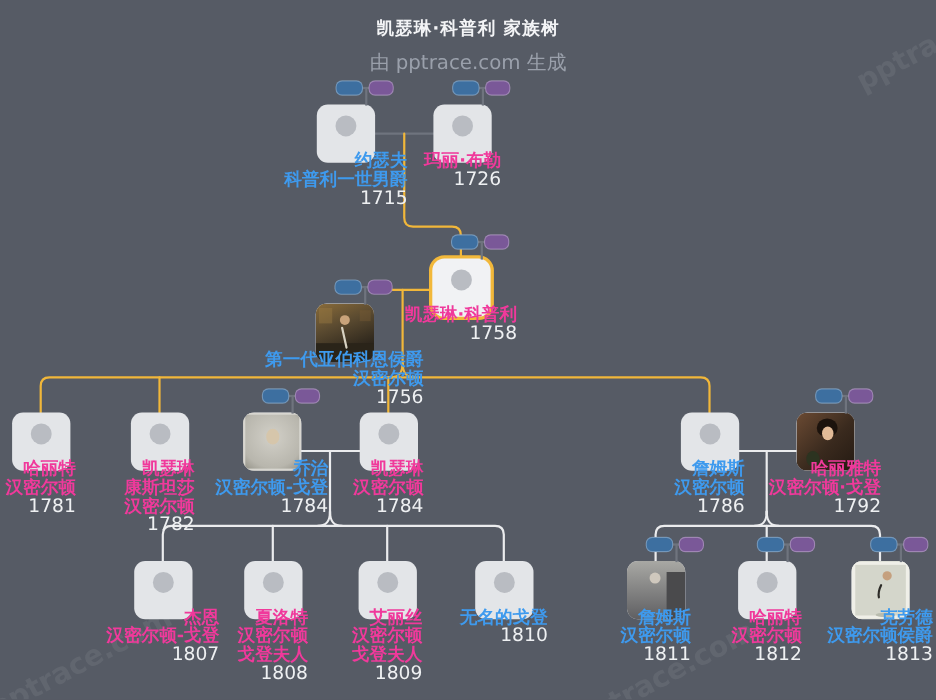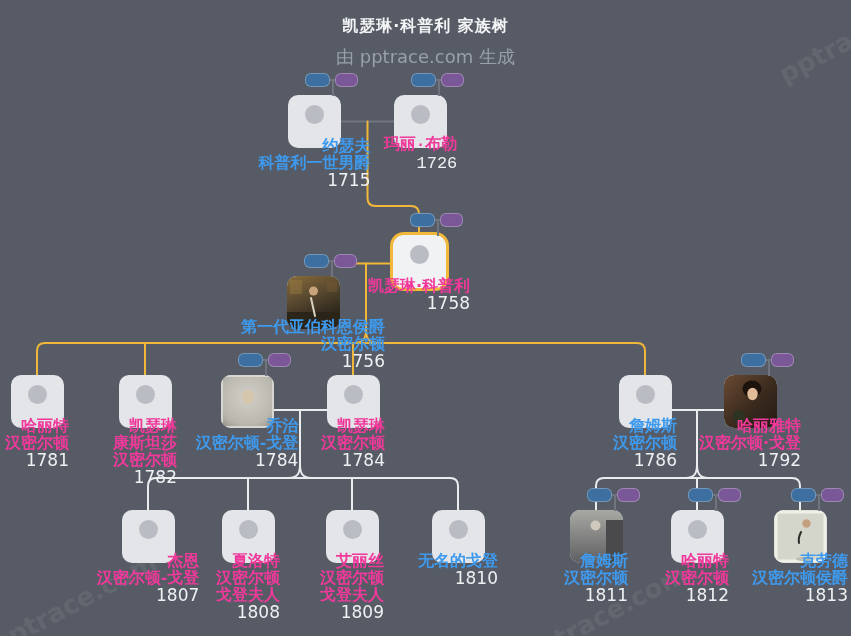--- a/index.html
+++ b/index.html
@@ -178,7 +178,7 @@
         <div class="yr">1715</div>
       </div>
     </div>
-      <div class="person female" style="left: 394px; top: 95px; font-family: Liberation Mono, monospace;">
+      <div class="person female" style="left: 394px; top: 95px;">
       <div class="pills">
         <span class="stub"></span>
         <span class="pill pill-b"></span>

